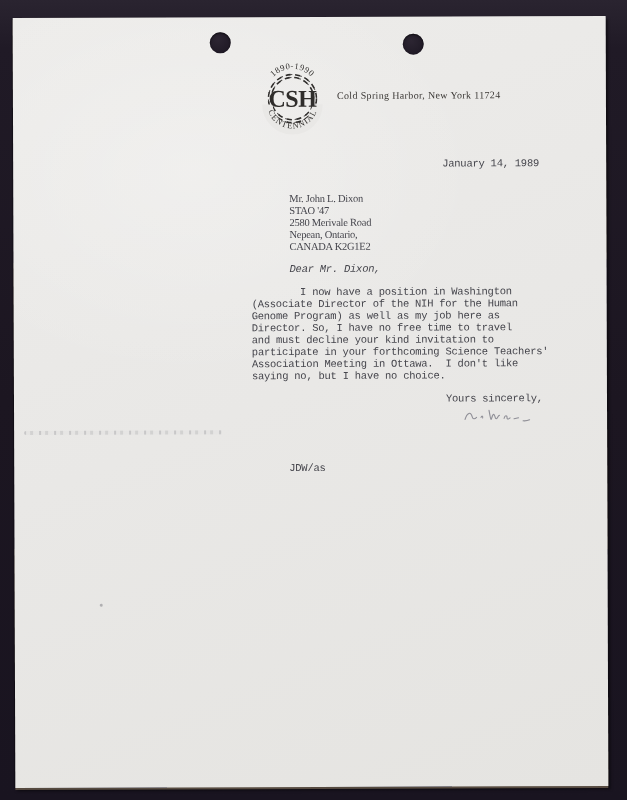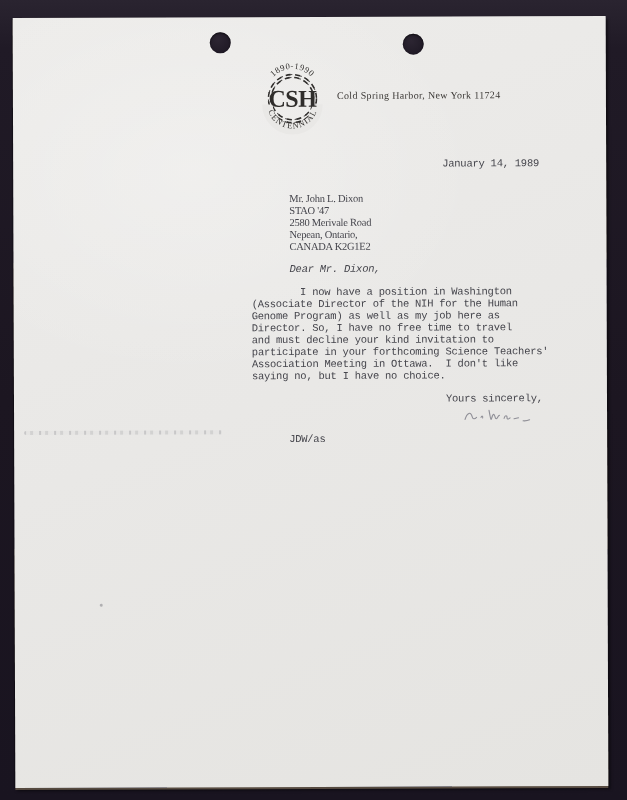--- a/index.html
+++ b/index.html
@@ -44,7 +44,7 @@
   .body-block{left:238px;top:269px;}
   .closing{left:412px;top:376px;margin-left:20px;}
   .sig-block{left:428px;top:412px;}
-  .initials{left:275px;top:416px;}
+  .initials{left:275px;top:445px;}
   .signature-svg{position:absolute;left:448px;top:390px;width:74px;height:20px;}
   .artifact-line{
     position:absolute;left:10px;top:413px;width:198px;height:4px;border-radius:2px;

